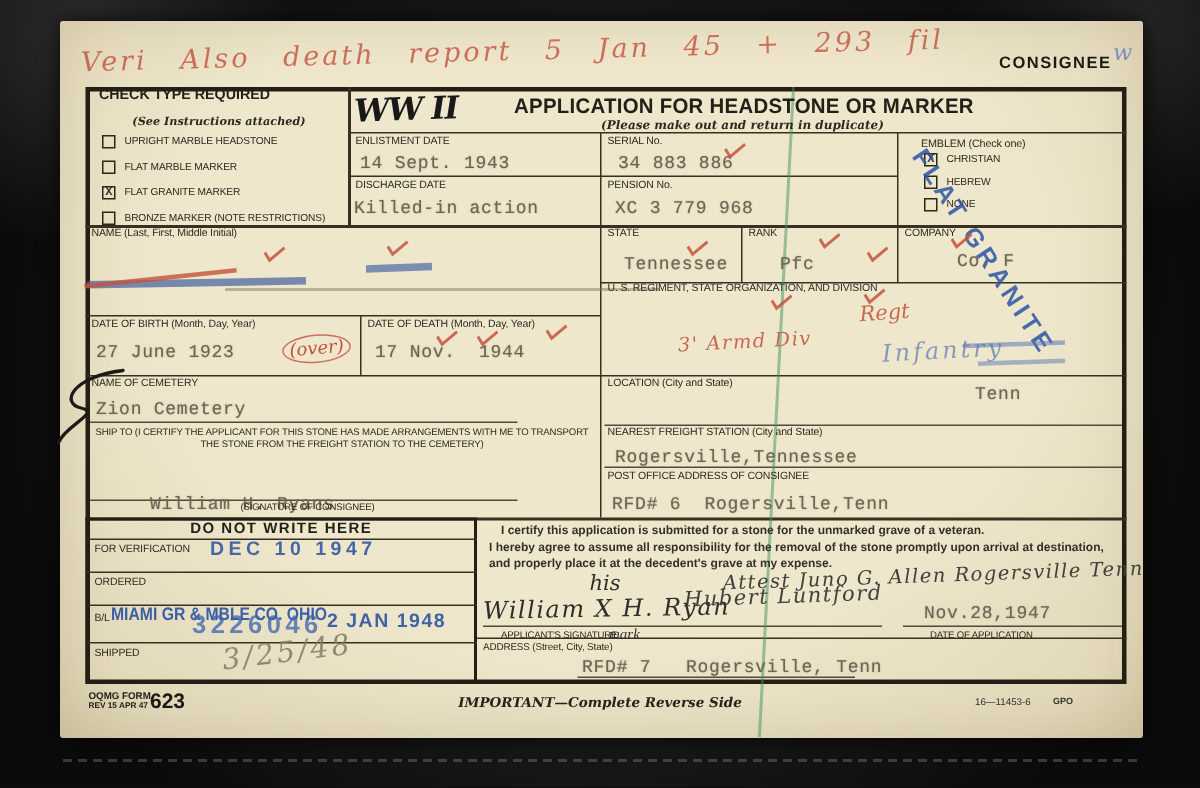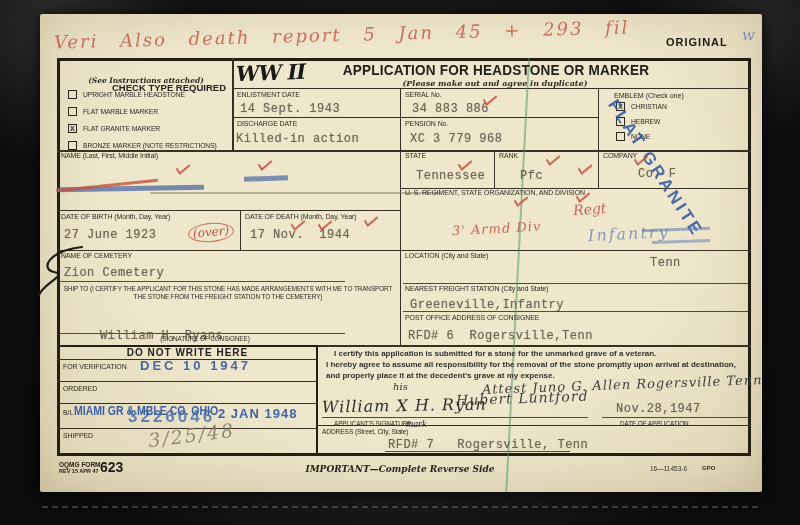--- a/index.html
+++ b/index.html
@@ -44,7 +44,7 @@
   <div class="ab perf"></div>
 
   <div class="ab hand redink" style="left:54px;top:24px;font-size:18px;letter-spacing:2px;word-spacing:14px;opacity:.8;transform:rotate(-1.5deg);">Veri Also death report   5 Jan 45  +   293 fil</div>
-  <div class="ab" style="left:666px;top:36px;font-weight:700;font-size:11px;letter-spacing:1px;color:#1d1a15;">ORIGINAL</div>
+  <div class="ab" style="left:666px;top:36px;font-weight:700;font-size:11px;letter-spacing:1px;color:#1d1a15;">CONSIGNEE</div>
   <div class="ab hand" style="left:742px;top:26px;font-size:15px;color:#7b90c0;">w</div>
 
   <div class="ab formbox"></div>

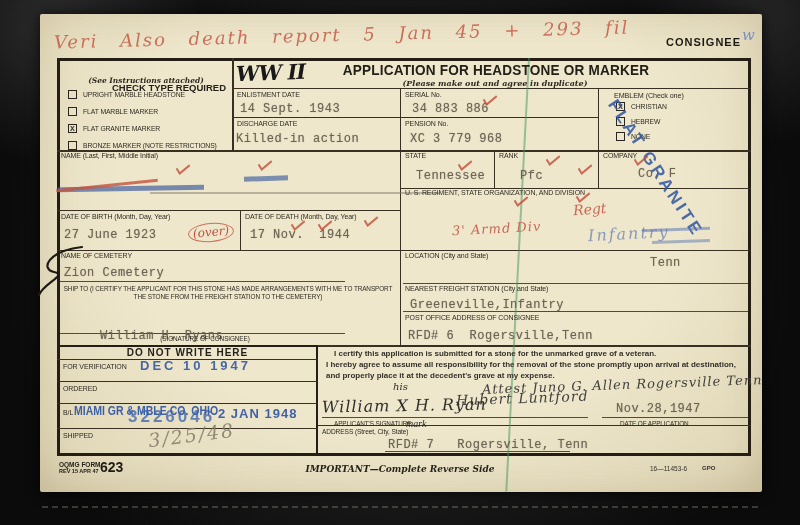--- a/index.html
+++ b/index.html
@@ -72,7 +72,7 @@
 
   <div class="ab" style="left:528px;top:58px;width:2px;height:434px;background:rgba(62,148,94,.5);transform:rotate(3deg);transform-origin:top left;"></div>
 
-  <div class="ab" style="left:66px;top:82px;width:160px;text-align:right;font-weight:700;font-size:9.5px;color:#25211a;">CHECK TYPE REQUIRED</div>
+  <div class="ab" style="left:66px;top:58px;width:160px;text-align:left;font-weight:700;font-size:9.5px;color:#25211a;">CHECK TYPE REQUIRED</div>
   <div class="ab hand" style="left:66px;top:76px;width:160px;text-align:center;font-size:7.5px;font-weight:700;color:#2e2a21;">(See Instructions attached)</div>
   <div class="ab cbrow" style="left:68px;top:90px;">
     <span class="cb"></span>

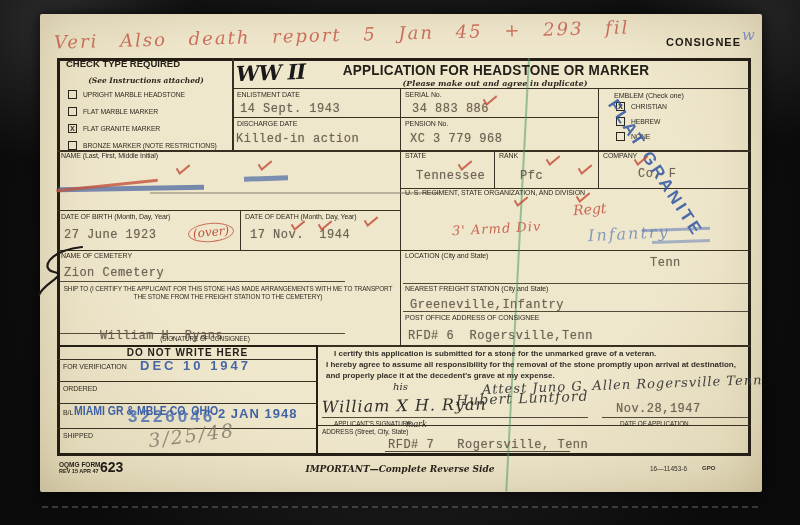--- a/index.html
+++ b/index.html
@@ -93,7 +93,7 @@
 
   <div class="ab hand" style="left:236px;top:60px;font-size:21px;font-weight:700;color:#191919;transform:rotate(-2deg);letter-spacing:-1px;">WW II</div>
   <div class="ab title" style="left:338px;top:62px;width:312px;text-align:center;">APPLICATION FOR HEADSTONE OR MARKER</div>
-  <div class="ab hand" style="left:390px;top:78px;width:210px;text-align:center;font-size:8px;font-weight:700;color:#2e2a21;">(Please make out and agree in duplicate)</div>
+  <div class="ab hand" style="left:390px;top:78px;width:210px;text-align:center;font-size:8px;font-weight:700;color:#2e2a21;">(Please make out and return in duplicate)</div>
 
   <div class="ab lbl" style="left:237px;top:91px;">ENLISTMENT DATE</div>
   <div class="ab typed" style="left:240px;top:102px;">14 Sept. 1943</div>

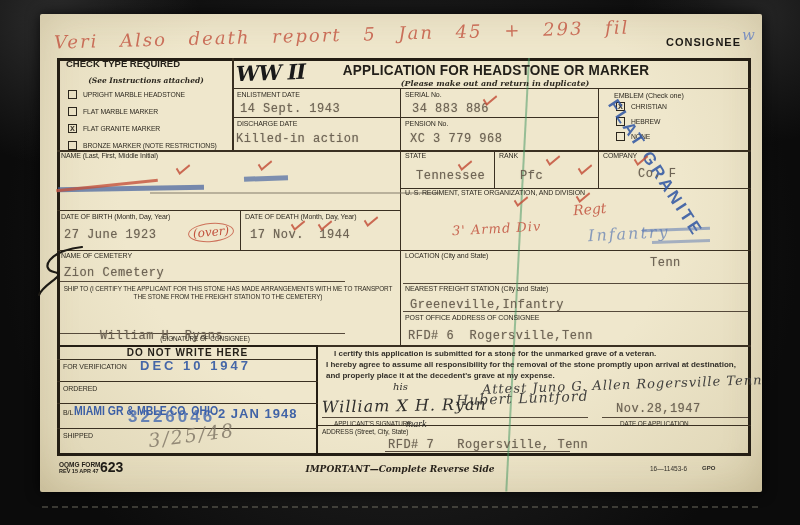--- a/index.html
+++ b/index.html
@@ -159,7 +159,7 @@
   <div class="ab lbl" style="left:405px;top:252px;">LOCATION (City and State)</div>
   <div class="ab typed" style="left:650px;top:256px;">Tenn</div>
   <div class="ab lbl" style="left:405px;top:285px;">NEAREST FREIGHT STATION (City and State)</div>
-  <div class="ab typed" style="left:410px;top:298px;">Greeneville,Infantry</div>
+  <div class="ab typed" style="left:410px;top:298px;">Rogersville,Tennessee</div>
   <div class="ab lbl" style="left:405px;top:314px;">POST OFFICE ADDRESS OF CONSIGNEE</div>
   <div class="ab typed" style="left:408px;top:329px;">RFD# 6  Rogersville,Tenn</div>
 

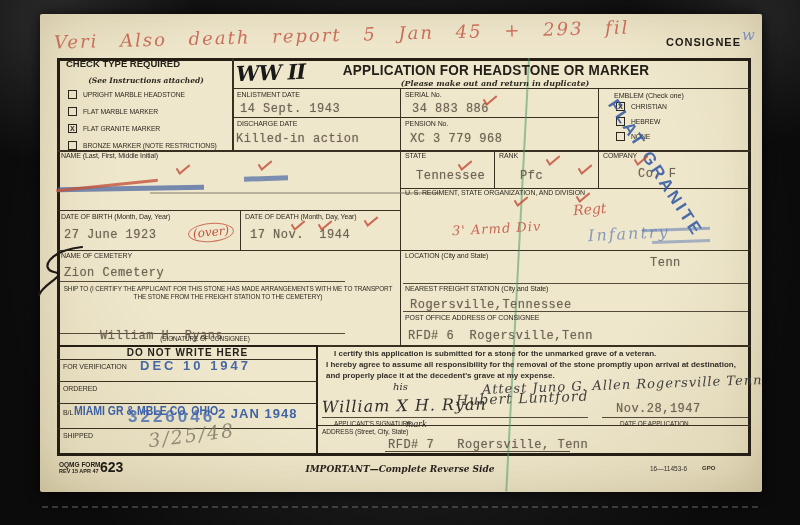--- a/index.html
+++ b/index.html
@@ -183,7 +183,7 @@
   <div class="ab cert" style="left:326px;top:360px;width:420px;">I hereby agree to assume all responsibility for the removal of the stone promptly upon arrival at destination, and properly place it at the decedent's grave at my expense.</div>
   <div class="ab hand" style="left:482px;top:377px;font-size:13px;color:#41403e;transform:rotate(-2deg);letter-spacing:1px;">Attest Juno G. Allen Rogersville Tenn</div>
   <div class="ab hand" style="left:456px;top:390px;font-size:14px;color:#41403e;transform:rotate(-2deg);letter-spacing:1px;">Hubert Luntford</div>
-  <div class="ab hand" style="left:393px;top:381px;font-size:10px;color:#2f2e2c;">his</div>
+  <div class="ab hand" style="left:393px;top:381px;font-size:14px;color:#2f2e2c;">his</div>
   <div class="ab hand" style="left:322px;top:396px;font-size:16px;color:#2f2e2c;letter-spacing:1px;transform:rotate(-1deg);">William X H. Ryan</div>
   <div class="ab hand" style="left:406px;top:418px;font-size:10px;color:#2f2e2c;font-family:Liberation Serif, serif;">mark</div>
   <div class="ab lbl" style="left:334px;top:420px;font-size:6.4px;">APPLICANT'S SIGNATURE</div>

